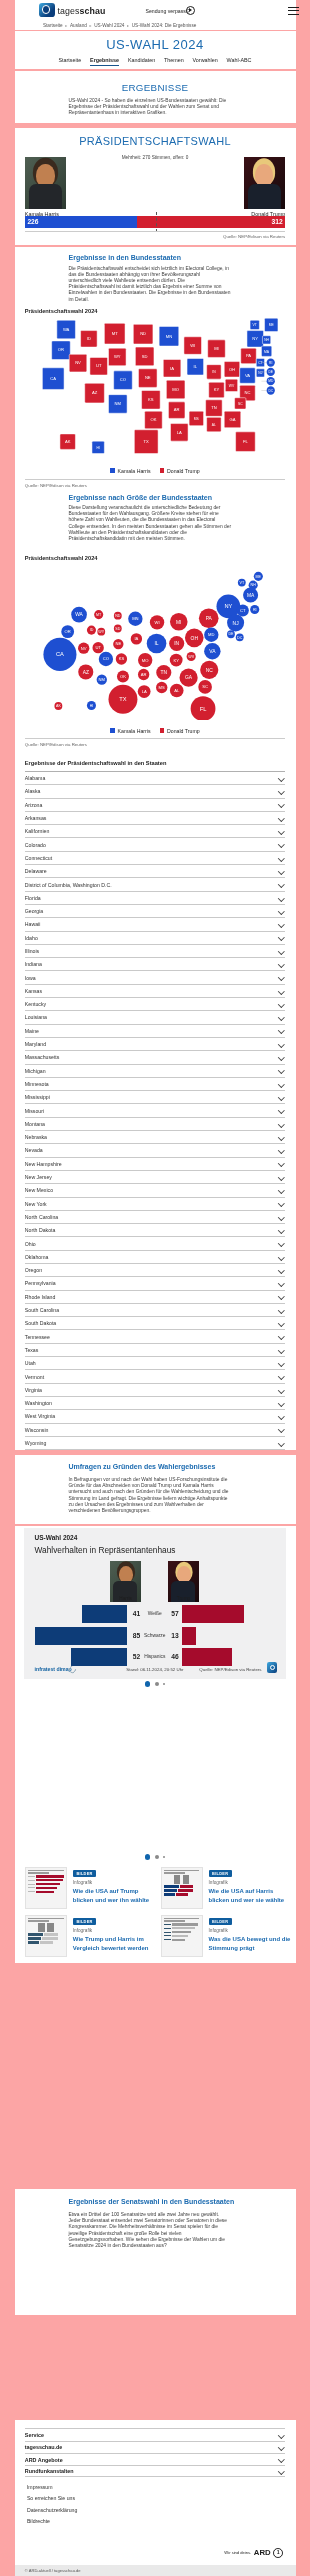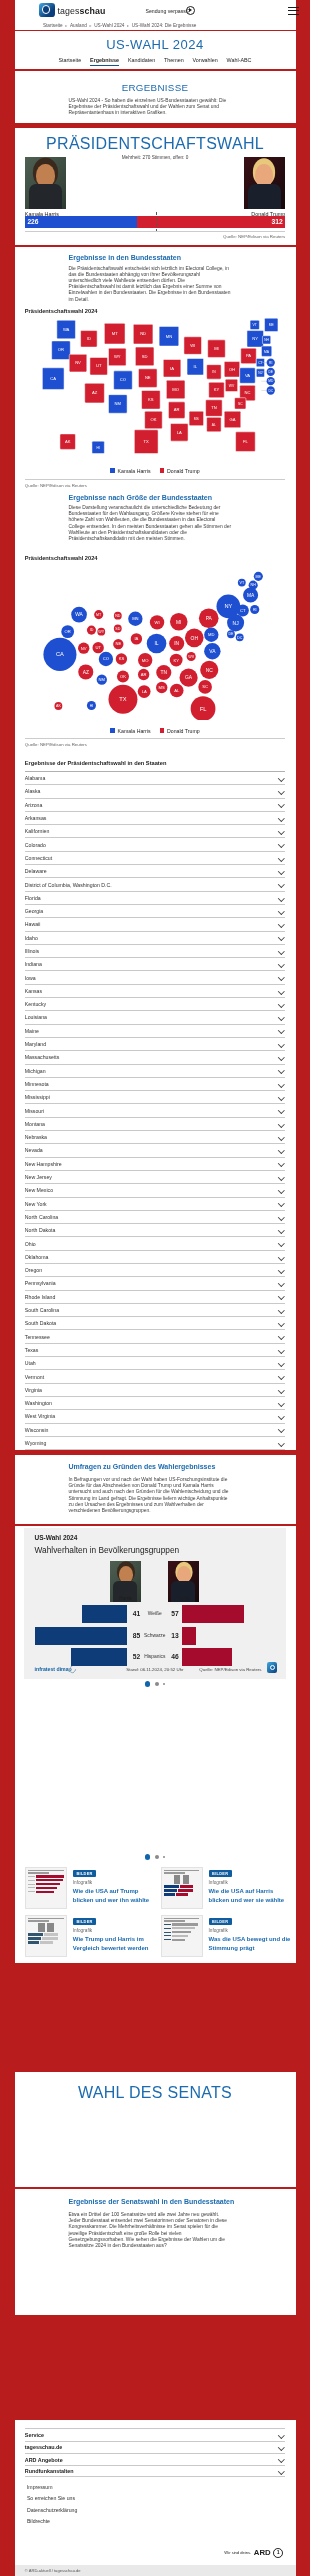--- a/index.html
+++ b/index.html
@@ -4,7 +4,7 @@
 <style>
   html,body{margin:0;padding:0;}
   body{background:#f0f0f1;font-family:"Liberation Sans",sans-serif;color:#333;}
-  #page{position:relative;width:310px;height:2576px;background:#b91c1c;overflow:hidden;}
+  #page{position:relative;width:310px;height:2576px;background:#fca5a5;overflow:hidden;}
   .card{position:absolute;left:14.5px;width:281px;background:#fff;}
   
   .c-header{top:0;height:29.5px;}

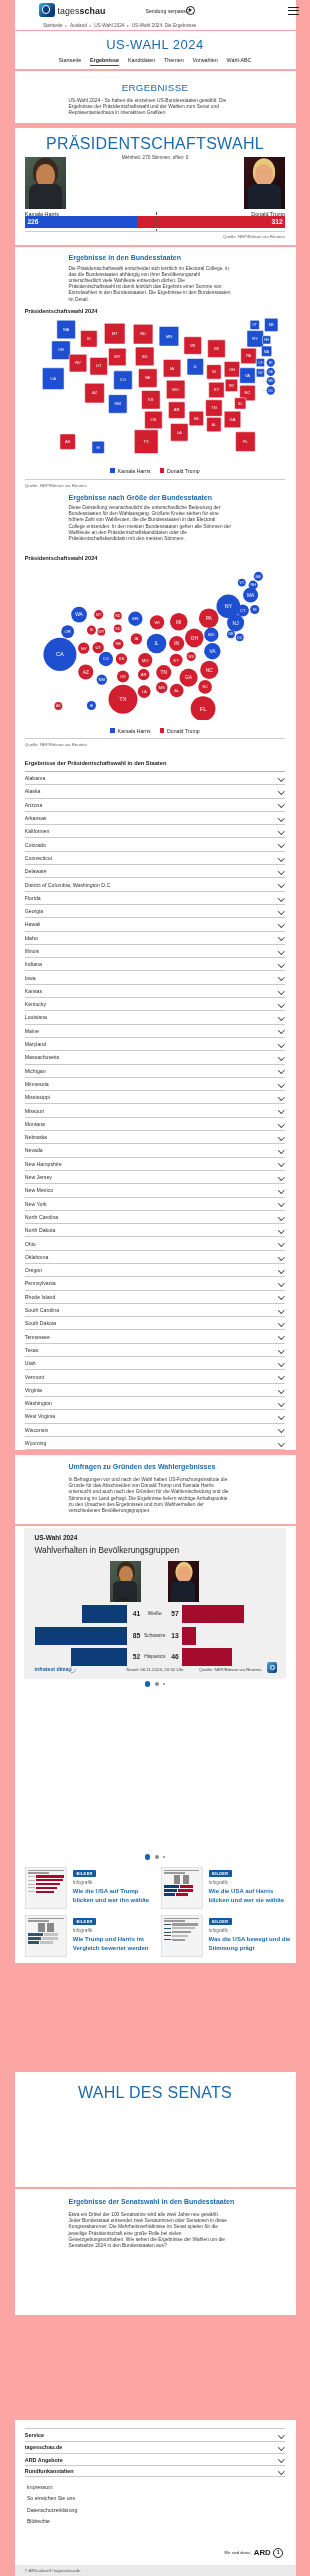--- a/index.html
+++ b/index.html
@@ -28,7 +28,7 @@
   .tab{padding-bottom:1.6px;cursor:pointer;}
   .tab.active{font-weight:700;border-bottom:1px solid #16538c;}
   
-  .sec-title{position:absolute;left:0;right:0;text-align:center;font-size:16px;color:#1c6bb0;letter-spacing:0.3px;}
+  .sec-title{position:absolute;left:0;right:0;text-align:center;font-size:11px;color:#1c6bb0;letter-spacing:0.3px;}
   .h3{position:absolute;left:54px;width:171px;font-size:7px;font-weight:700;color:#1c6bb0;}
   .copy{position:absolute;left:54px;width:164px;font-size:4.9px;line-height:1.27;color:#3c3c3c;}
   .small-label{position:absolute;left:10.3px;font-size:5.7px;font-weight:700;color:#1d1d1d;}

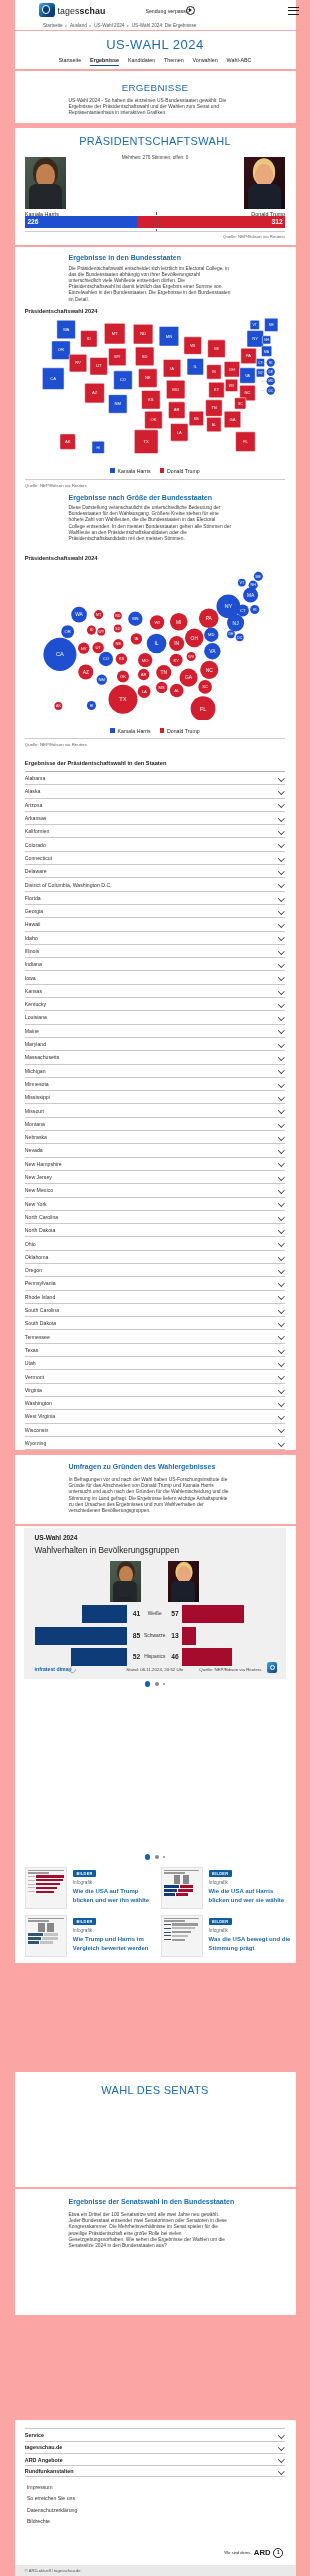--- a/index.html
+++ b/index.html
@@ -839,7 +839,7 @@
   <div class="card c-info">
     <div class="panel">
       <div class="p-t1">US-Wahl 2024</div>
-      <div class="p-t2">Wahlverhalten in Bevölkerungsgruppen</div>
+      <div class="p-t2">Wahlverhalten in Repräsentantenhaus</div>
       <div class="mini-photo" style="left:86px">
         <div style="position:absolute;inset:0;background:linear-gradient(135deg,#4f5f52,#2d3a31)"></div>
         <div class="head" style="background:#c08050;box-shadow:0 -2.6px 0 2.1px #3a2a1e"></div>

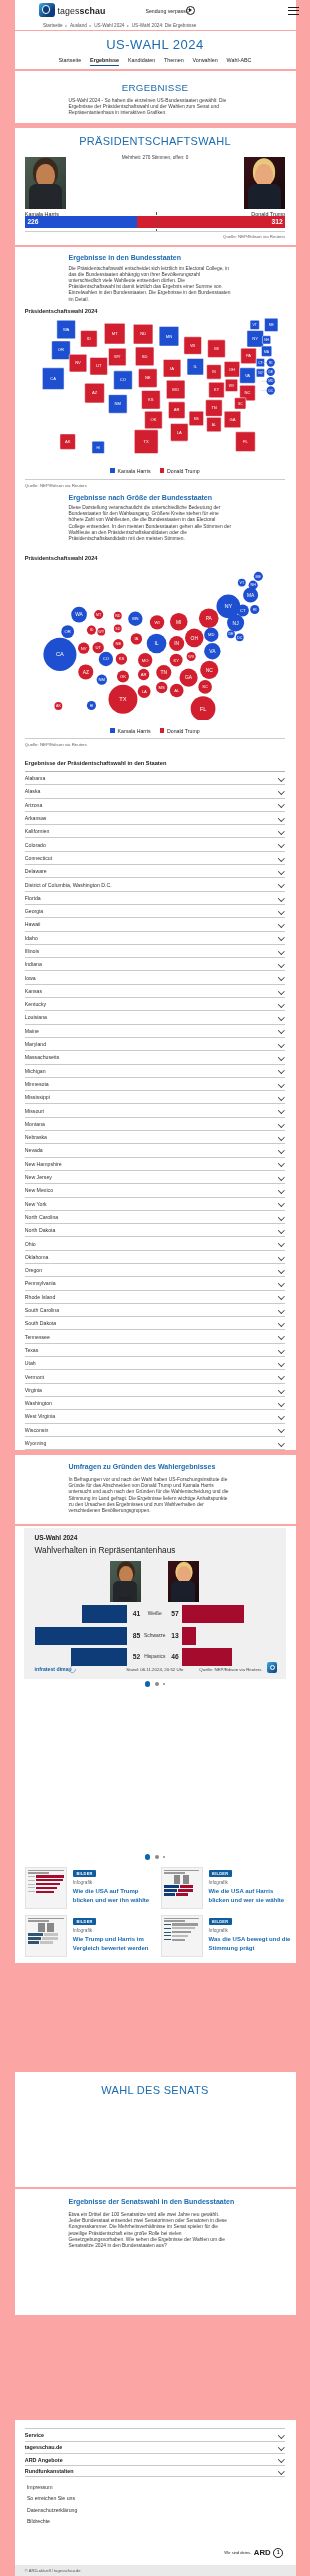--- a/index.html
+++ b/index.html
@@ -1000,9 +1000,6 @@
   </div>
 
 
-  <div class="card c-senate">
-    <div class="sec-title">WAHL DES SENATS</div>
-  </div>
 
   <div class="card c-senateres">
     <div class="h3">Ergebnisse der Senatswahl in den Bundesstaaten</div>

